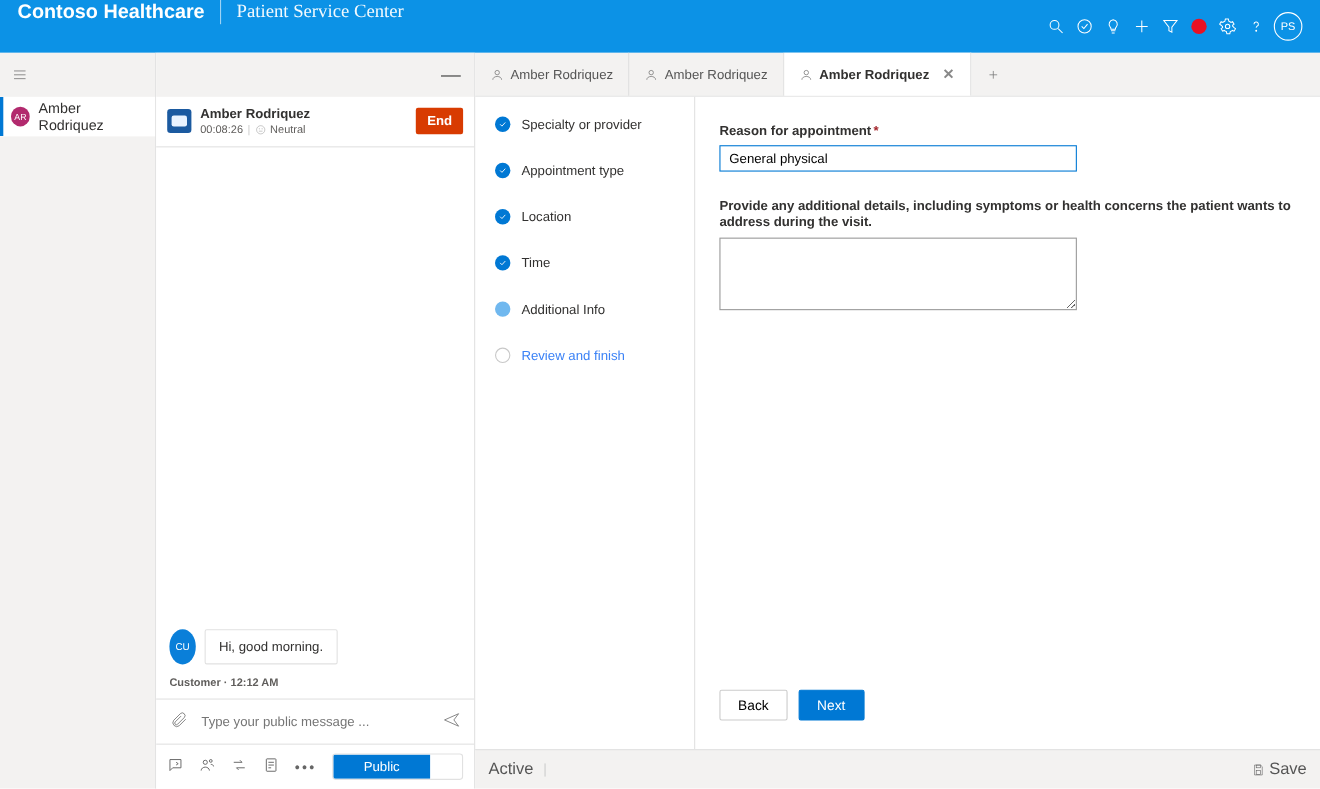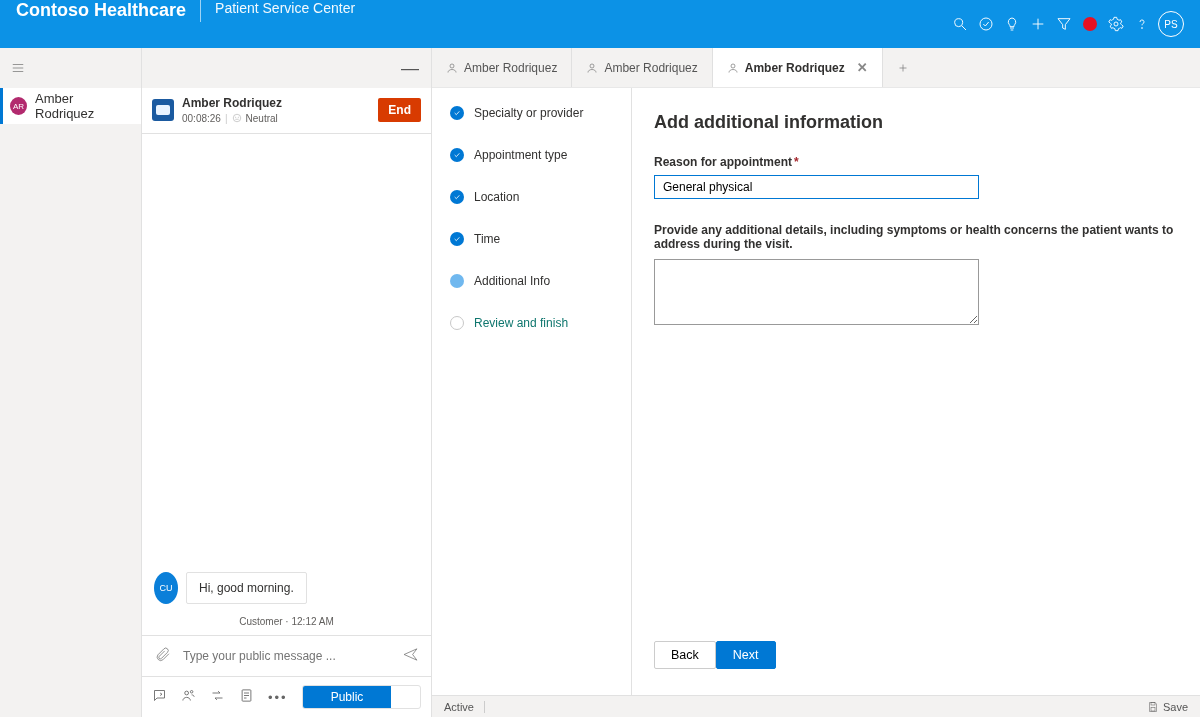--- a/index.html
+++ b/index.html
@@ -22,7 +22,7 @@
   .top-header { height:48px; background:var(--header-blue); color:#fff; display:flex; padding:0 16px; }
   .top-header .brand { font-size:18px; font-weight:600; }
   .top-header .brand-div { width:1px; height:22px; background:rgba(255,255,255,0.6); margin:0 14px; }
-  .top-header .sub-app { font-size:14px; opacity:0.95; }
+  .top-header .sub-app { font-size:17px; opacity:0.95;font-family:Liberation Serif, serif; }
   .top-header .spacer { flex:1; }
   .top-icons { display:flex; gap:6px; align-items:center; }
   .top-icons .icon-btn { width:20px; height:20px; display:flex; align-items:center; justify-content:center; cursor:pointer; }

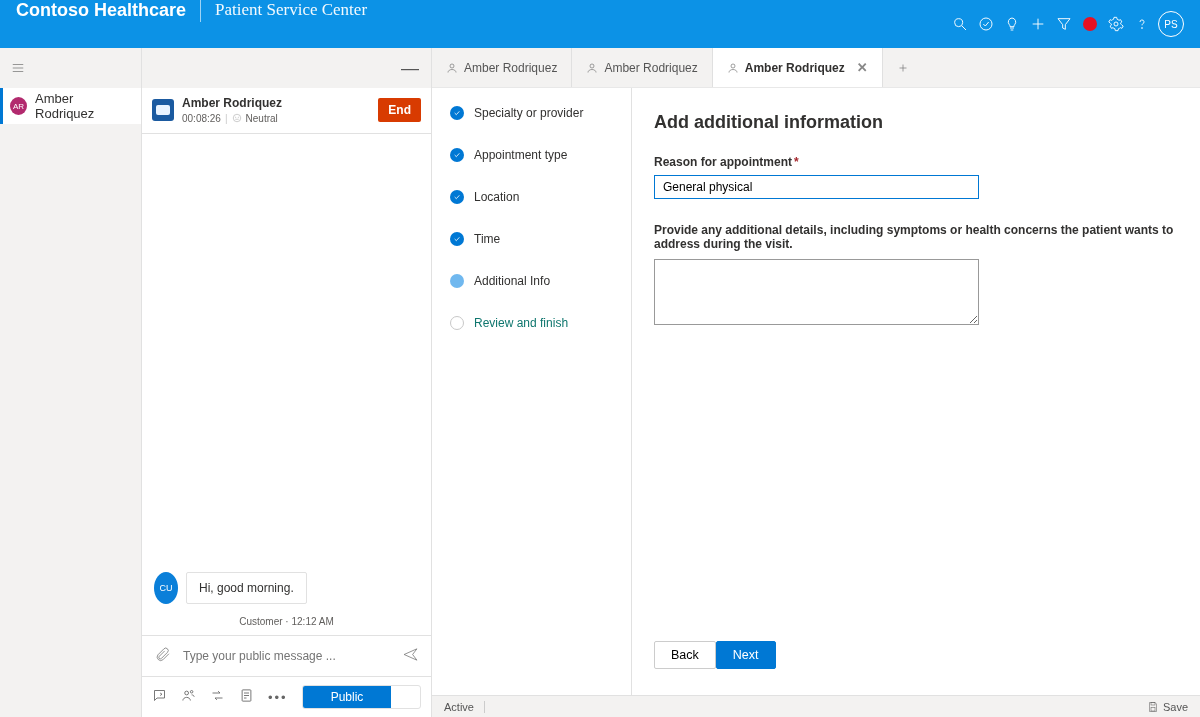--- a/index.html
+++ b/index.html
@@ -335,7 +335,6 @@
       </div>
 
       <div class="form-col">
-        <h2>Add additional information</h2>
 
         <div class="field-block">
           <div class="field-label">

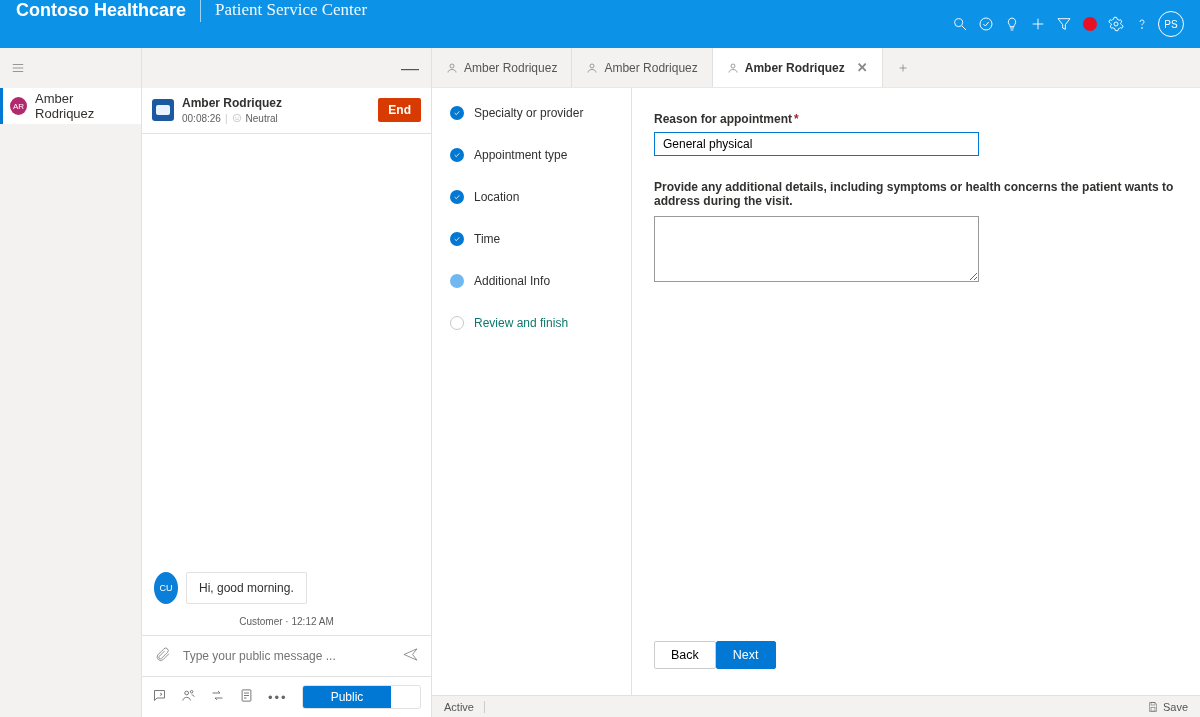--- a/index.html
+++ b/index.html
@@ -87,7 +87,7 @@
   .step.done .dot svg{ width:8px; height:8px; stroke:#fff; stroke-width:2.4; fill:none;}
   .step.current .dot{ background:#70b8ef;}
   .step.pending .dot{ border:1.5px solid #c8c8c8; background:#fff;}
-  .step.pending { color:#0f766e;}
+  .step.pending { color:#3b82f6;}
 
   .form-col { flex:1; padding:24px 18px 12px 22px; display:flex; flex-direction:column;}
   .form-col h2{ margin:0 0 22px 0; font-size:18px; font-weight:600;}

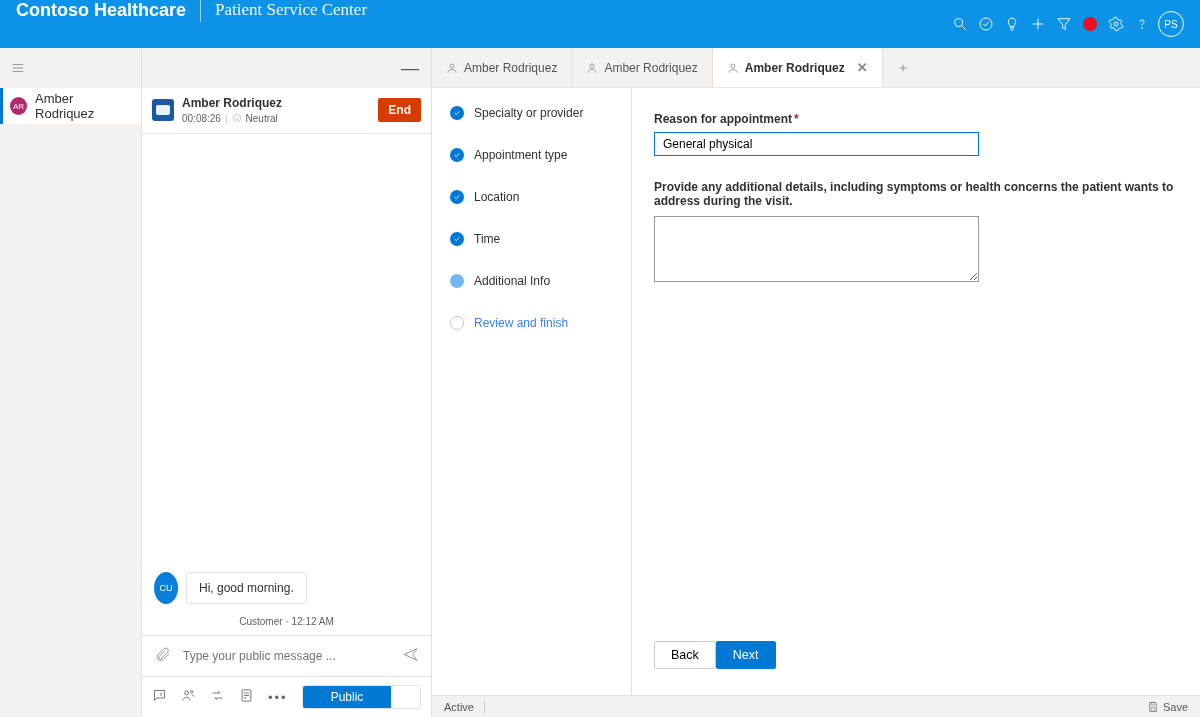--- a/index.html
+++ b/index.html
@@ -59,7 +59,7 @@
   .msg-row { display:flex; gap:8px; align-items:flex-start; margin-bottom:6px; }
   .msg-avatar { width:24px; height:32px; border-radius:50%; background:#0a7fd9; color:#fff; font-size:9px; display:flex; align-items:center; justify-content:center; flex-shrink:0; }
   .msg-bubble { background:#fff; border:1px solid var(--border); border-radius:2px; padding:8px 12px; font-size:12px;text-align:center; }
-  .msg-meta { font-size:10px; color:var(--text-muted); text-align:center; margin:6px 0 2px;}
+  .msg-meta { font-size:10px; color:var(--text-muted); text-align:left; margin:6px 0 2px;font-weight:bold;}
   .chat-input-bar { border-top:1px solid var(--border); padding:10px 12px; display:flex; align-items:center; gap:10px;}
   .chat-input-bar input { flex:1; border:none; outline:none; font-size:12px; color:#555; }
   .chat-input-bar .attach svg, .chat-input-bar .send svg { width:17px; height:17px; stroke:#666; fill:none; }

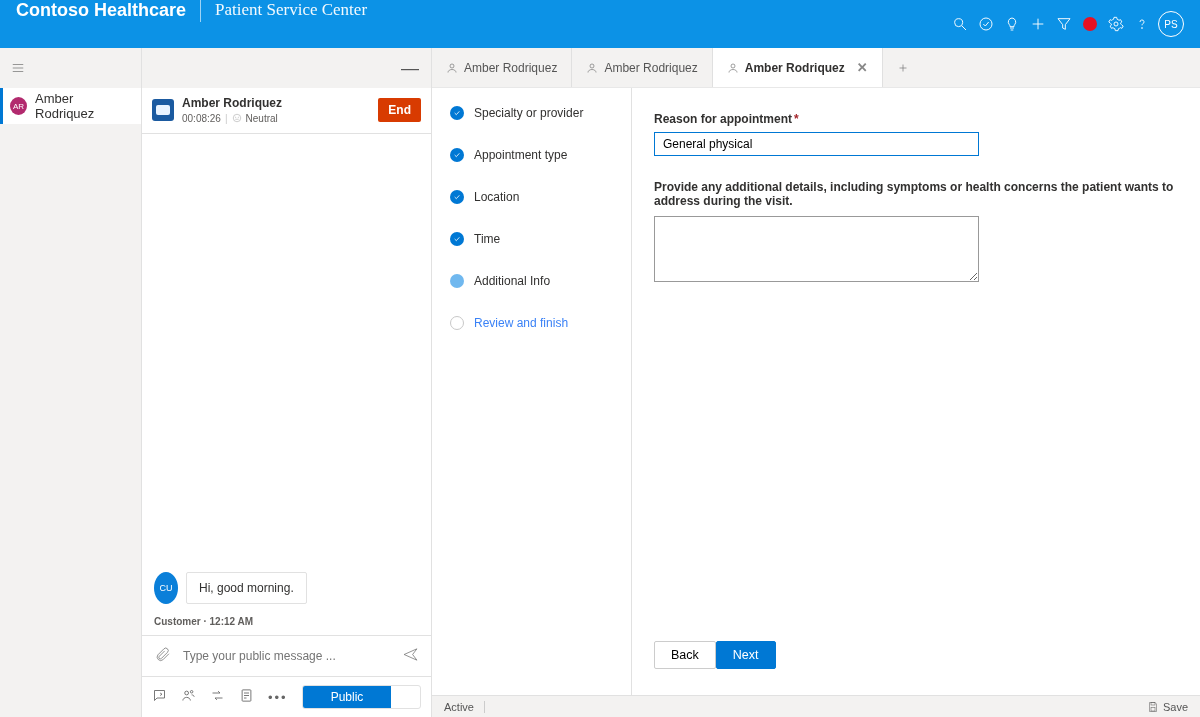--- a/index.html
+++ b/index.html
@@ -97,7 +97,7 @@
   .field-textarea { width:325px; height:66px; border:1px solid #999; padding:6px 8px; font-size:12px; outline:none; resize:both;}
   .field-block { margin-bottom:24px;}
   .long-label { font-size:12px; font-weight:600; margin-bottom:8px;}
-  .btn-row { margin-top:auto; padding:36px 0 14px 0; display:flex; }
+  .btn-row { margin-top:auto; padding:36px 0 14px 0; display:flex; gap:10px;}
   .btn{ font-size:12.5px; padding:6px 16px; border-radius:2px; cursor:pointer;}
   .btn.back{ background:#fff; border:1px solid #ccc;}
   .btn.next{ background:var(--blue); border:1px solid var(--blue); color:#fff;}

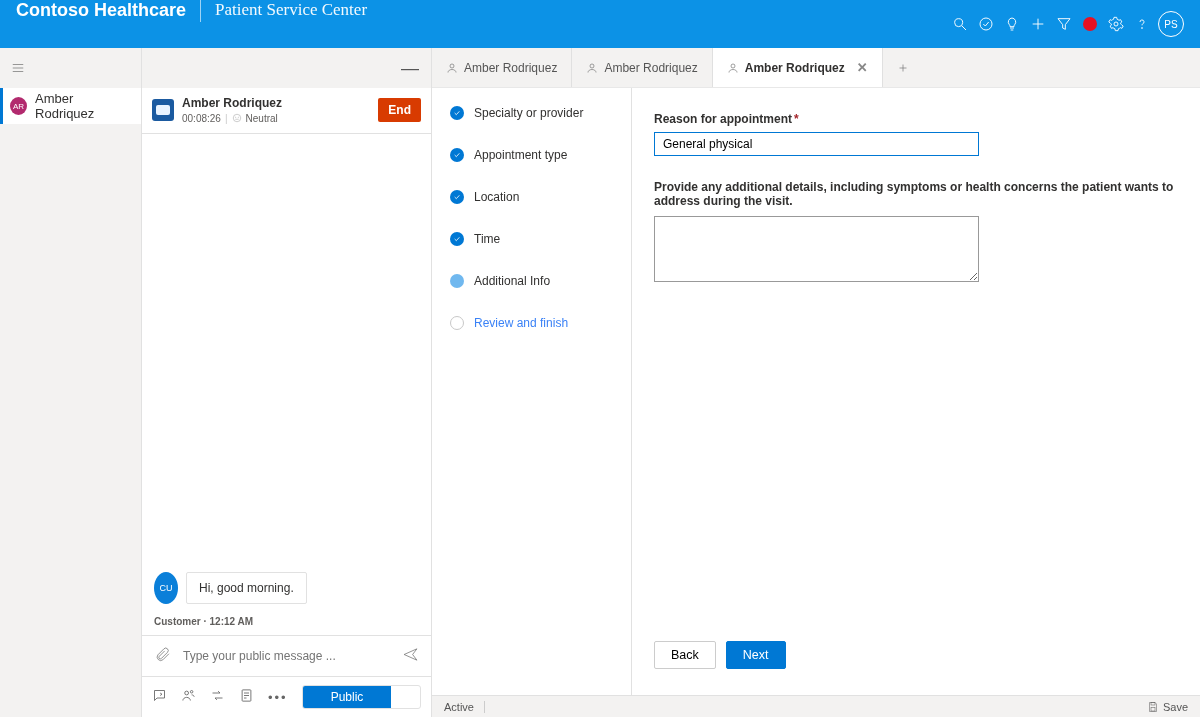--- a/index.html
+++ b/index.html
@@ -103,7 +103,7 @@
   .btn.next{ background:var(--blue); border:1px solid var(--blue); color:#fff;}
 
   
-  .footer{ height:22px; background:var(--bg-lighter); border-top:1px solid var(--border); display:flex; align-items:center; padding:0 12px; font-size:11px; color:#555;}
+  .footer{ height:36px; background:var(--bg-lighter); border-top:1px solid var(--border); display:flex; align-items:center; padding:0 12px; font-size:15px; color:#555;}
   .footer .fdiv{ width:1px; height:12px; background:#ccc; margin:0 10px;}
   .footer .save{ margin-left:auto; display:flex; align-items:center; gap:4px;}
   .footer svg{ width:12px; height:12px; stroke:#555; fill:none;}

